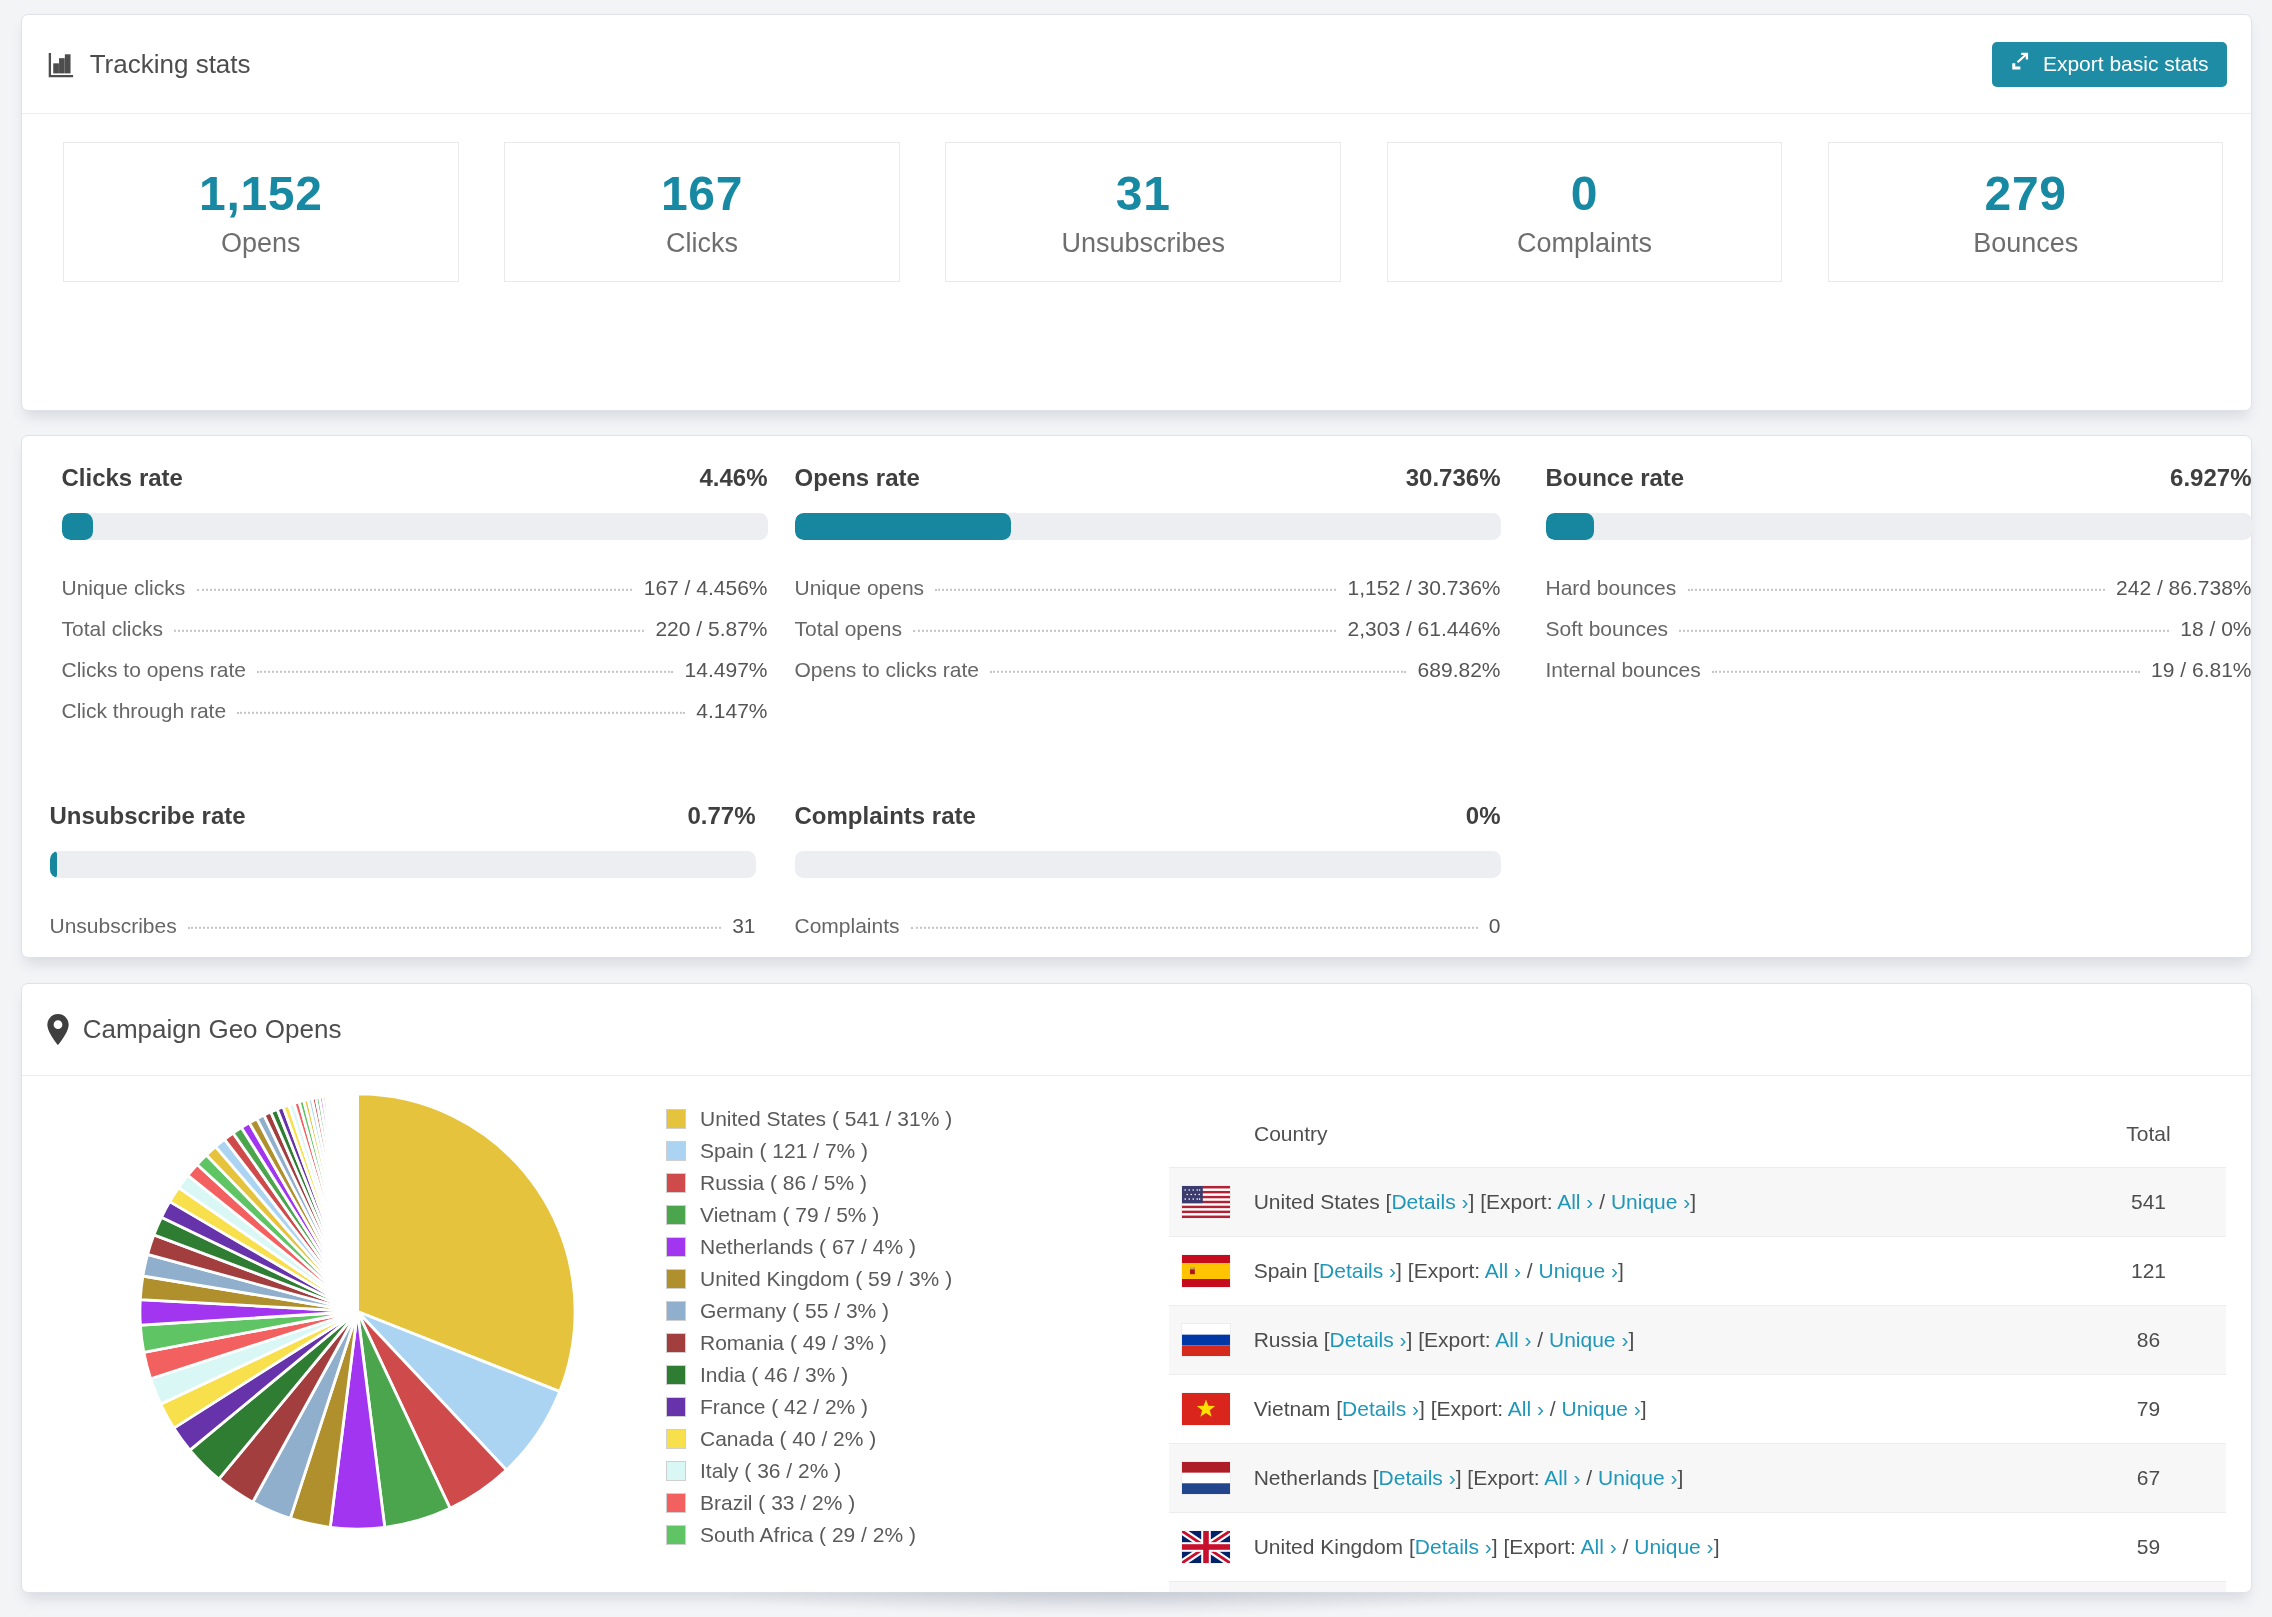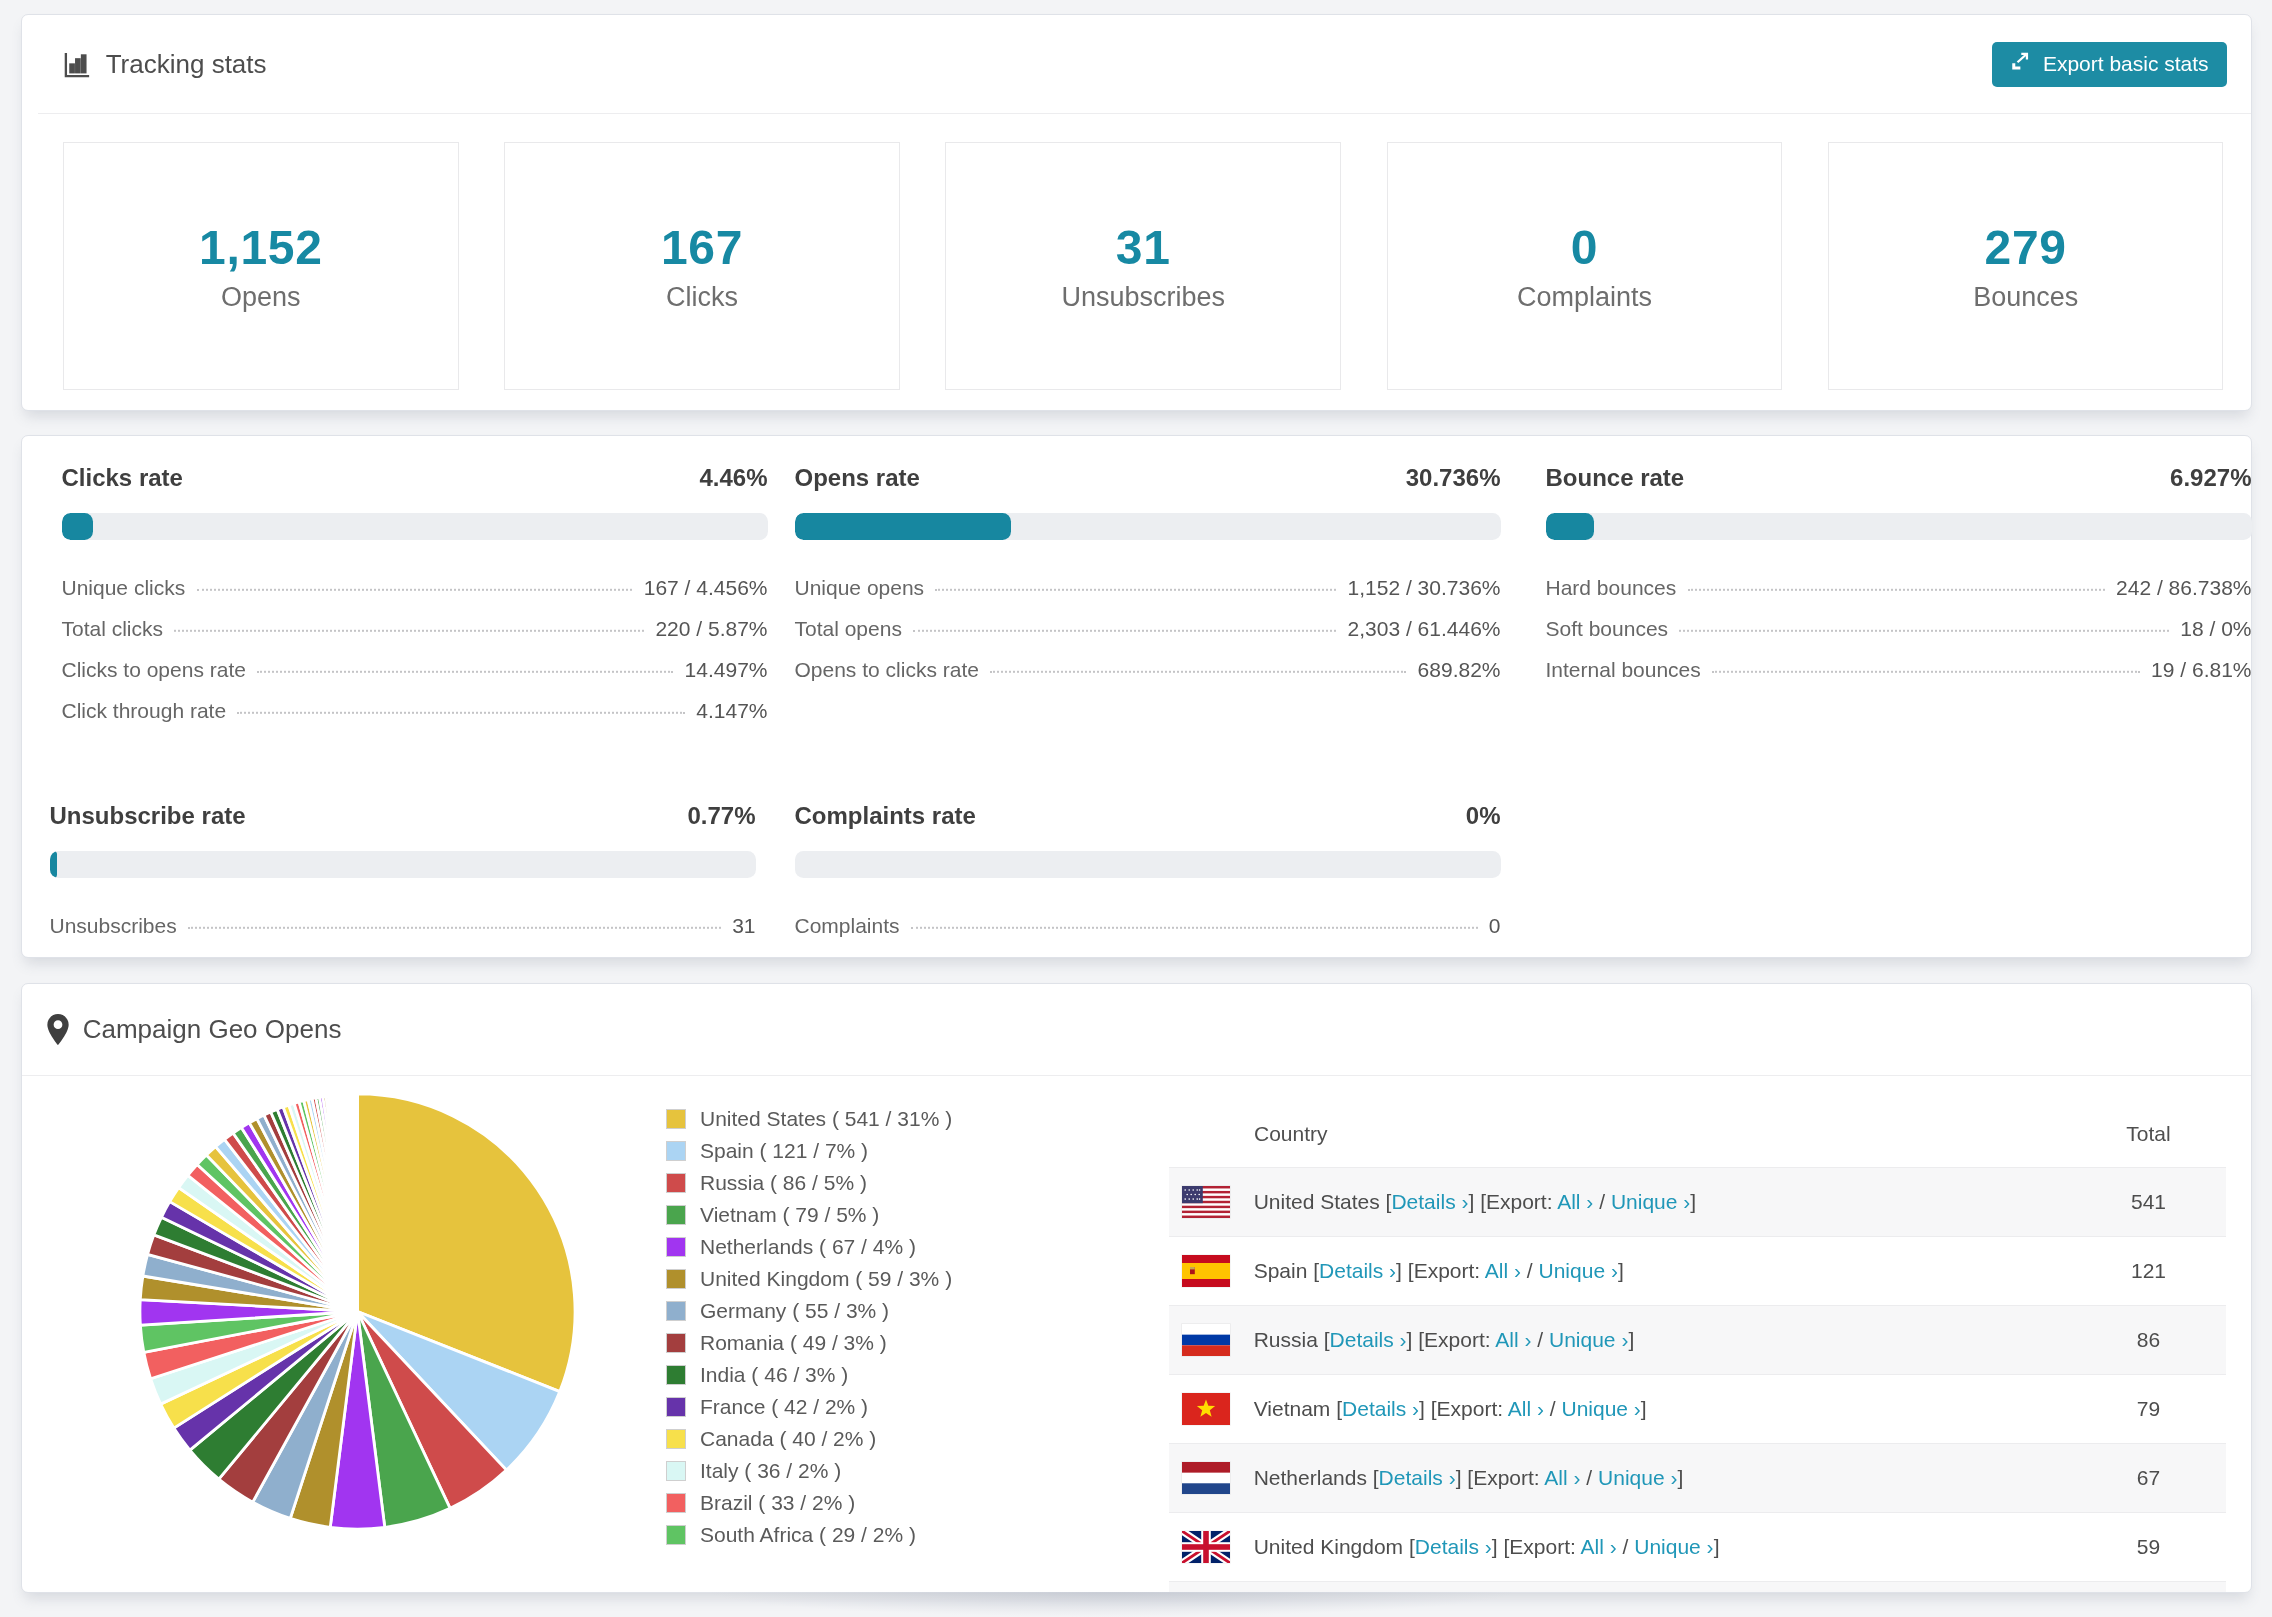--- a/index.html
+++ b/index.html
@@ -23,7 +23,6 @@
     position:absolute;top:0;left:0;right:0;height:99px;
     border-bottom:1.4px solid #ededef;display:flex;align-items:center;padding:0 24px;
     box-sizing:border-box;
-    margin-left:16px;
   }
   .card-title{font-size:26px;color:#4d4d4d;display:flex;align-items:center;gap:12.7px;}
   .card-title svg{display:block;}

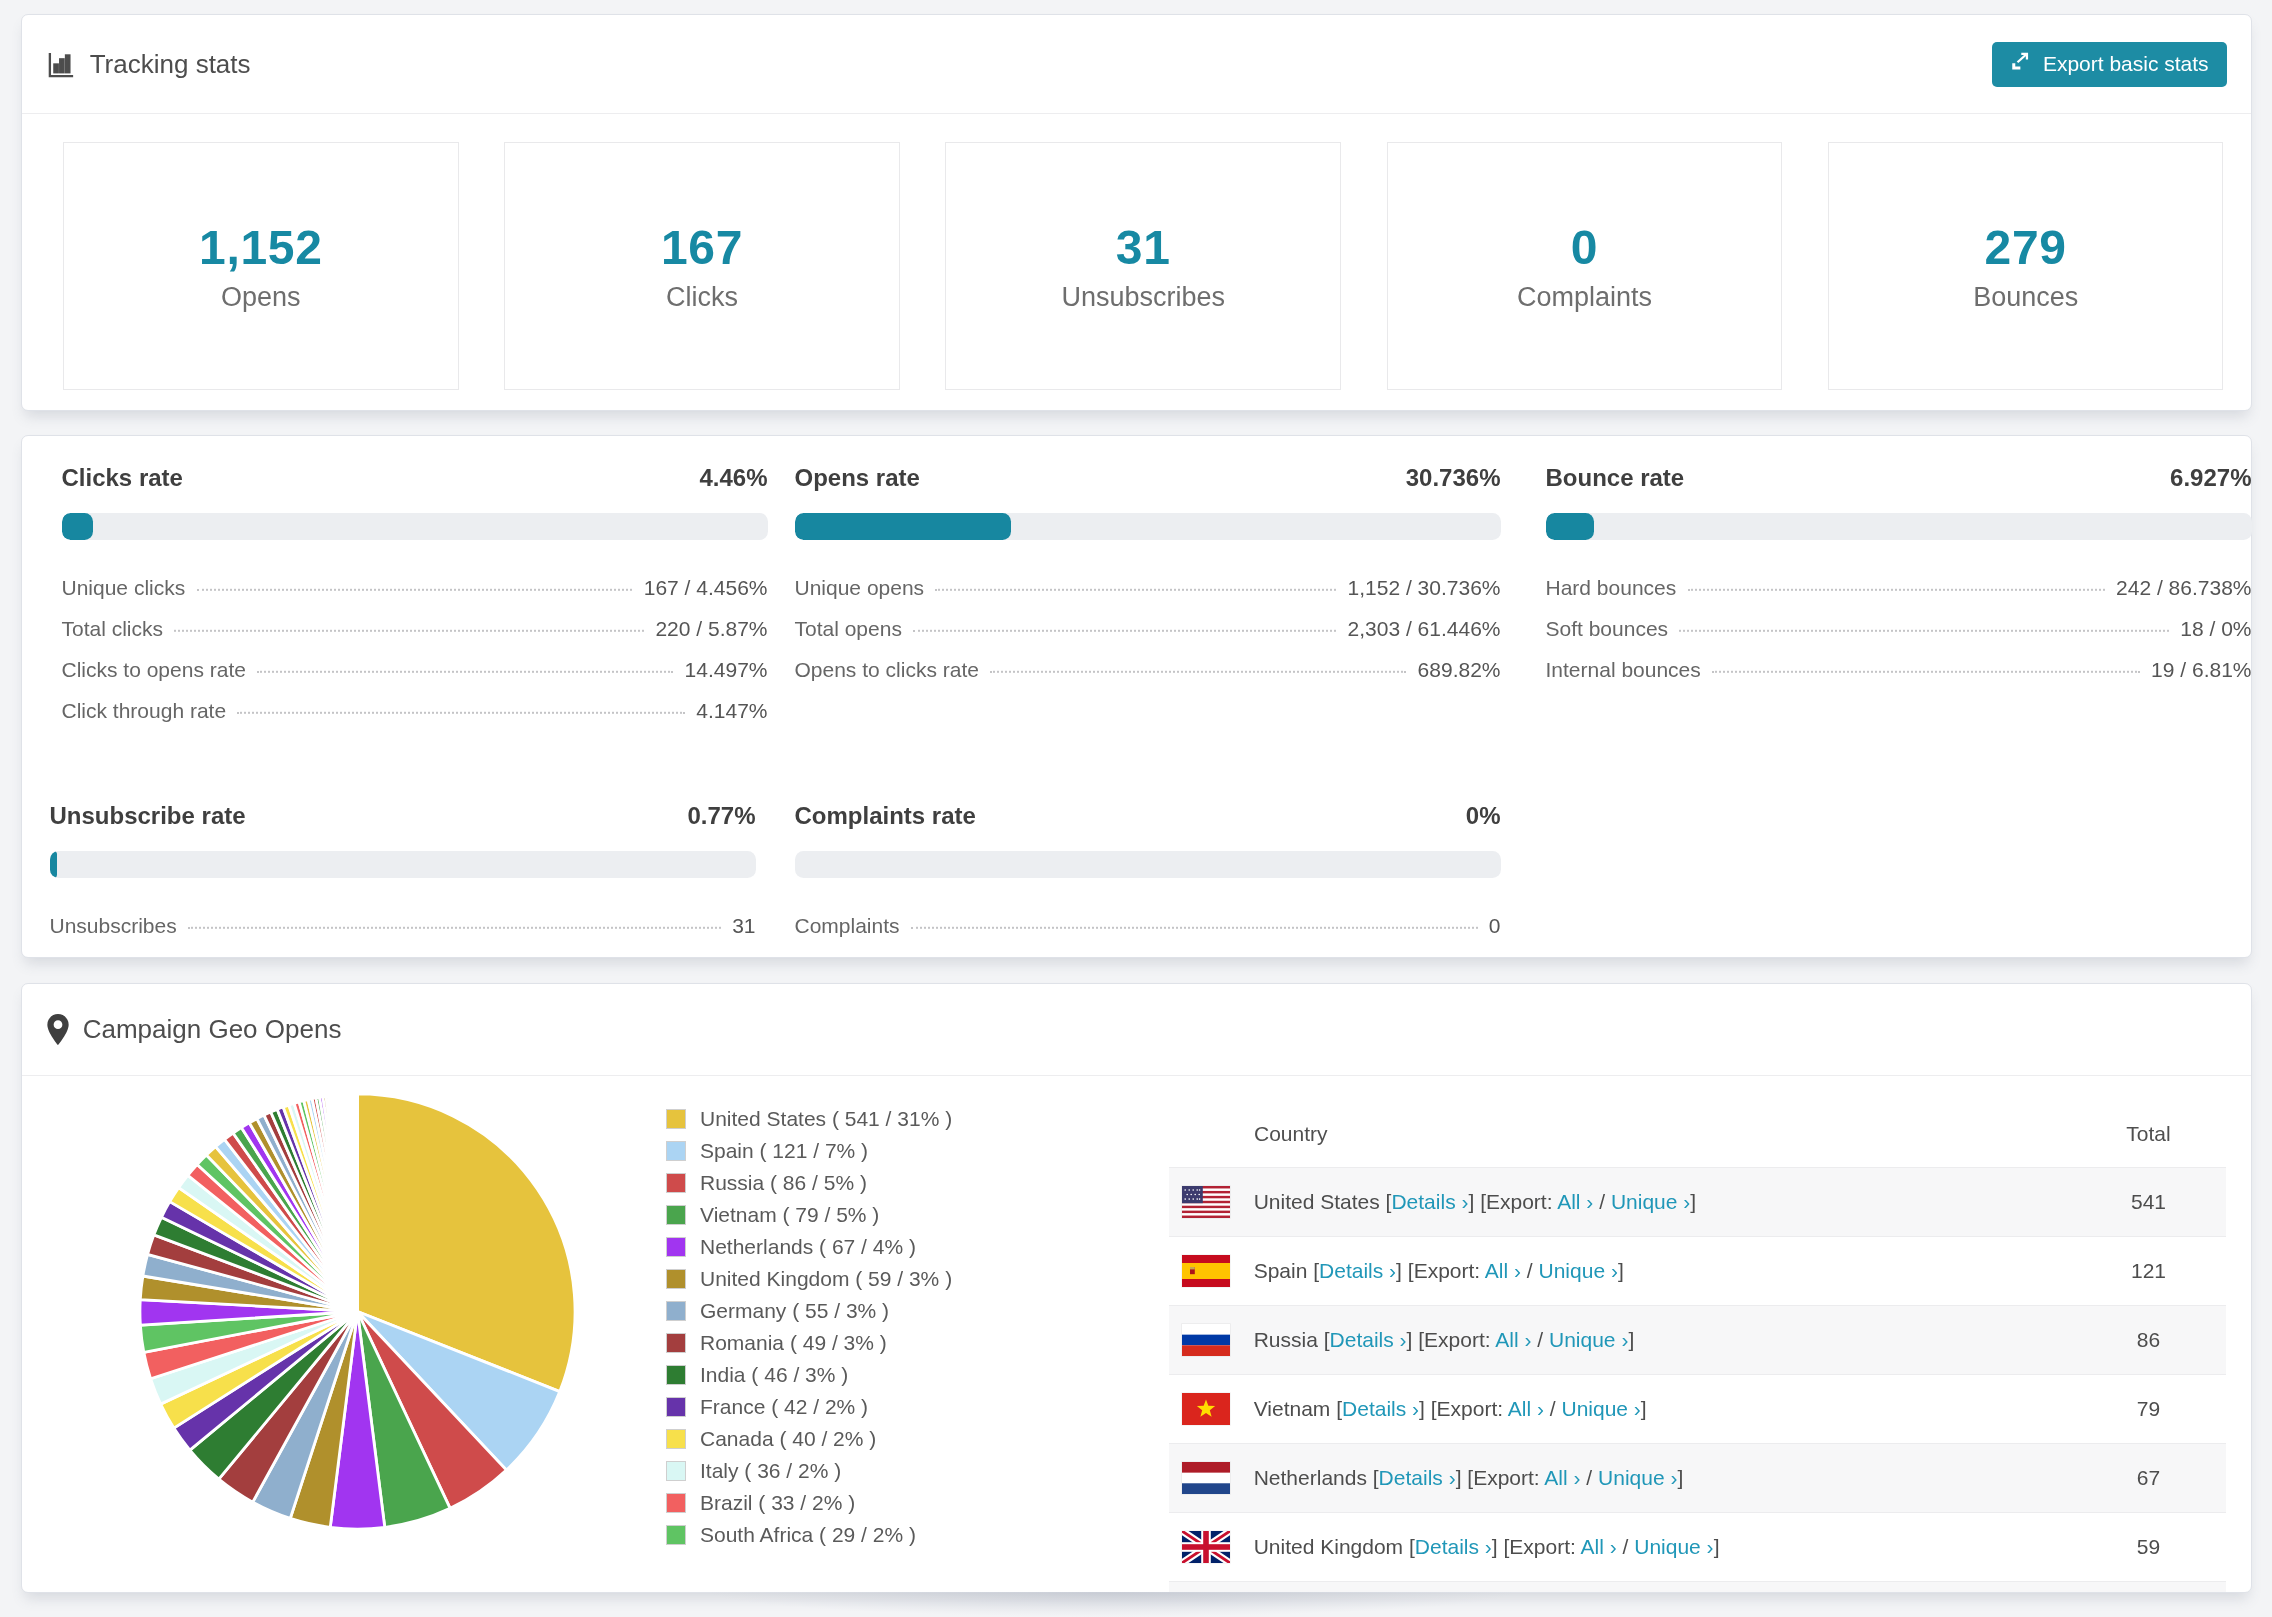--- a/index.html
+++ b/index.html
@@ -33,7 +33,7 @@
     font-family:inherit;
   }
   .stats-row{
-    position:absolute;left:41px;right:27.5px;top:127px;height:248px;display:flex;gap:47px;
+    position:absolute;left:41px;right:27.5px;top:127px;height:140px;display:flex;gap:47px;
   }
   .stat-box{
     flex:1;border:1.4px solid #e9e9eb;margin-left:-1.4px;

